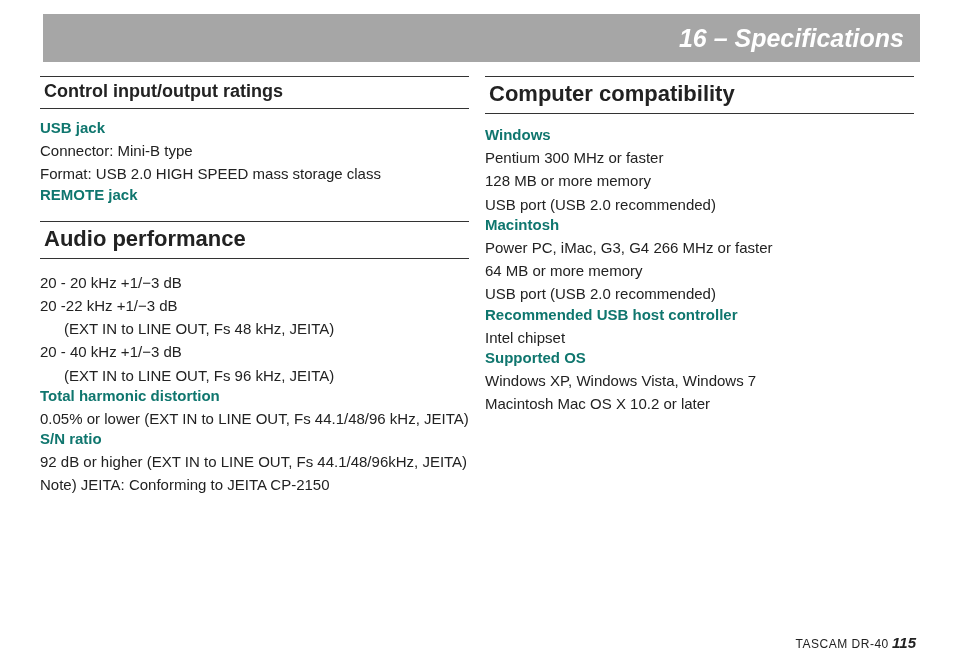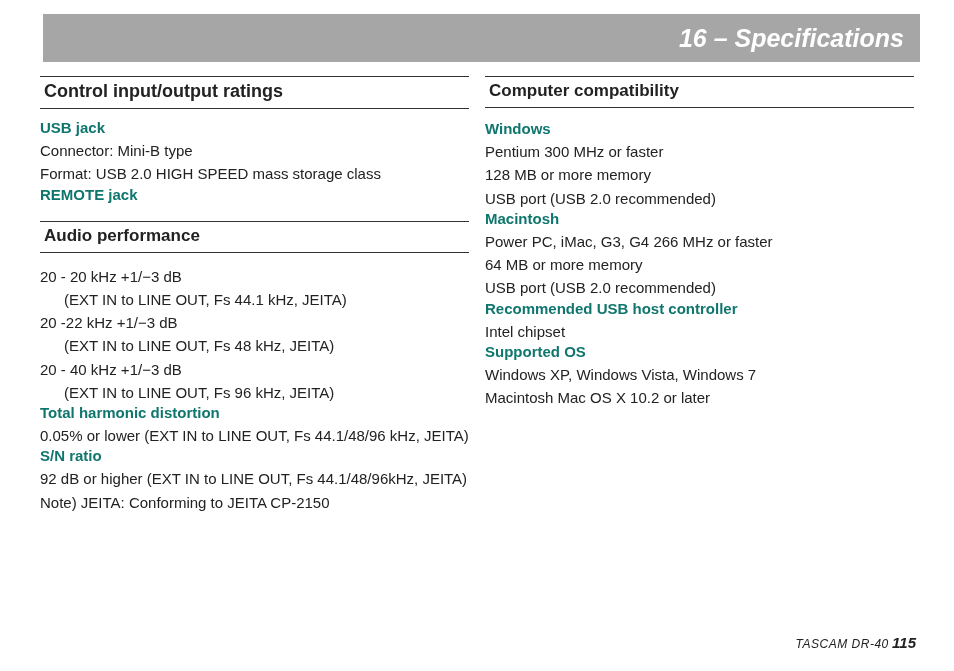--- a/index.html
+++ b/index.html
@@ -44,7 +44,7 @@
       margin-bottom: 10px;
     }
     .section-heading-major {
-      font-size: 17px;
+      font-size: 22px;
       font-weight: 700;
       color: #222;
       padding: 4px 2px 6px 4px;

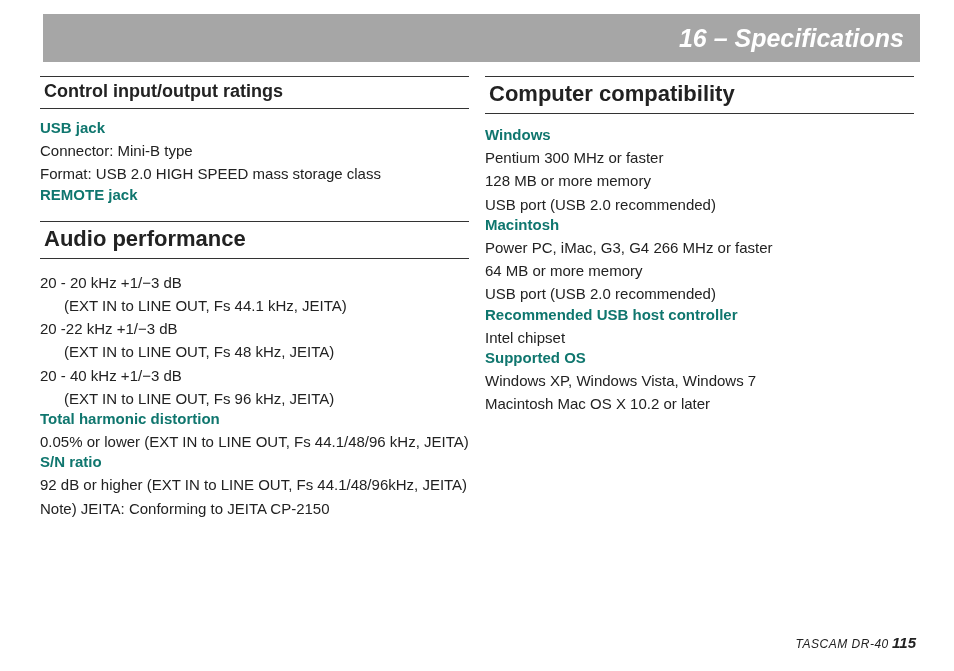--- a/index.html
+++ b/index.html
@@ -110,7 +110,6 @@
 
     <div>
       <div class="line">20 - 20 kHz +1/−3 dB</div>
-      <div class="line-indent">(EXT IN to LINE OUT, Fs 44.1 kHz, JEITA)</div>
       <div class="line">20 -22 kHz +1/−3 dB</div>
       <div class="line-indent">(EXT IN to LINE OUT, Fs 48 kHz, JEITA)</div>
       <div class="line">20 - 40 kHz +1/−3 dB</div>

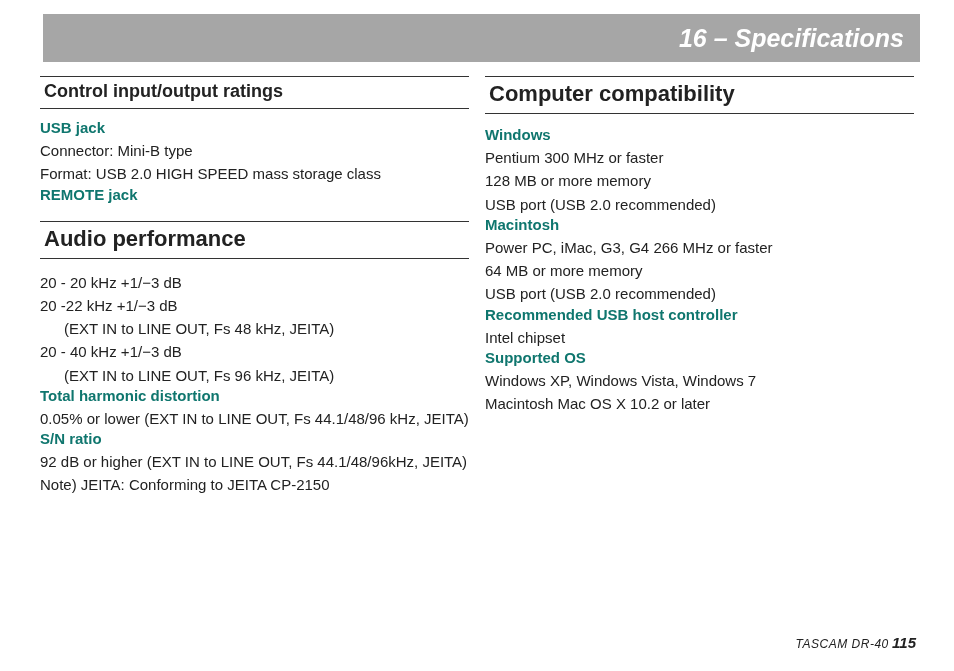--- a/index.html
+++ b/index.html
@@ -80,7 +80,7 @@
       font-size: 12px;
       color: #222;
     }
-    .footer .model { font-style: italic; letter-spacing: 0.5px; }
+    .footer .model { letter-spacing: 0.5px; }
     .footer .pnum { font-weight: 700; font-style: italic; font-size: 15px; }
     .rule { border: 0; border-top: 1px solid #333; margin: 2px 0 0 0; }
   </style>

